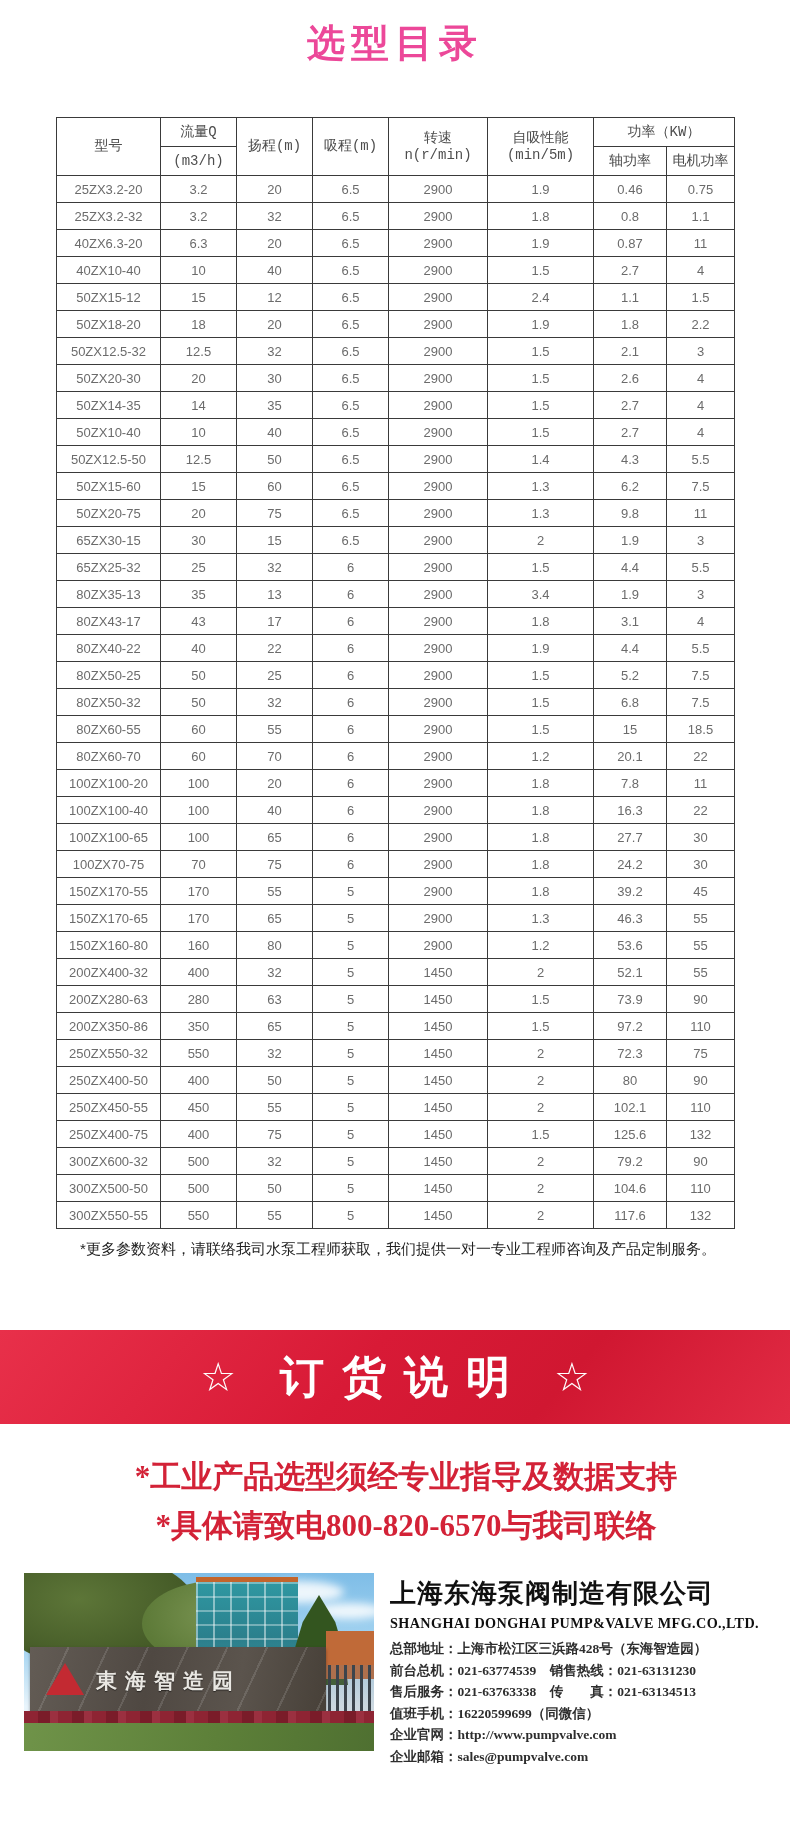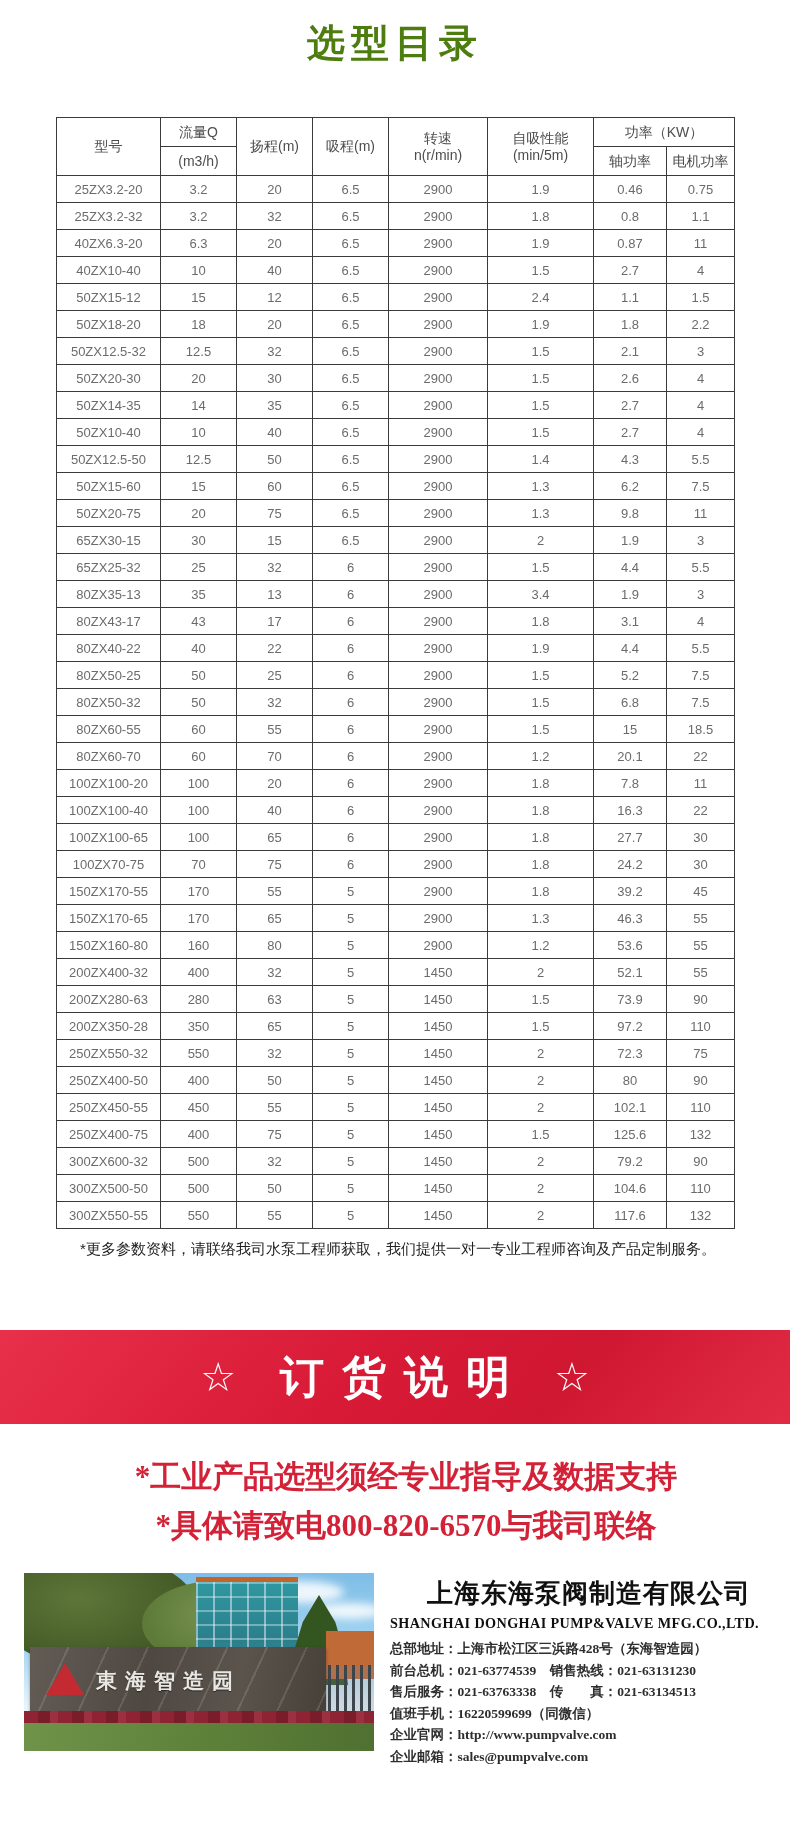--- a/index.html
+++ b/index.html
@@ -8,7 +8,7 @@
 
   
   .page-title{position:absolute;top:18px;left:0;width:790px;text-align:center;
-    font-size:38px;font-weight:bold;color:#4d7c0f;letter-spacing:6px;}
+    font-size:38px;font-weight:bold;color:#ec4899;letter-spacing:6px;}
 
   
   .spec-table{position:absolute;top:117px;left:56px;width:678px;border-collapse:collapse;table-layout:fixed;}

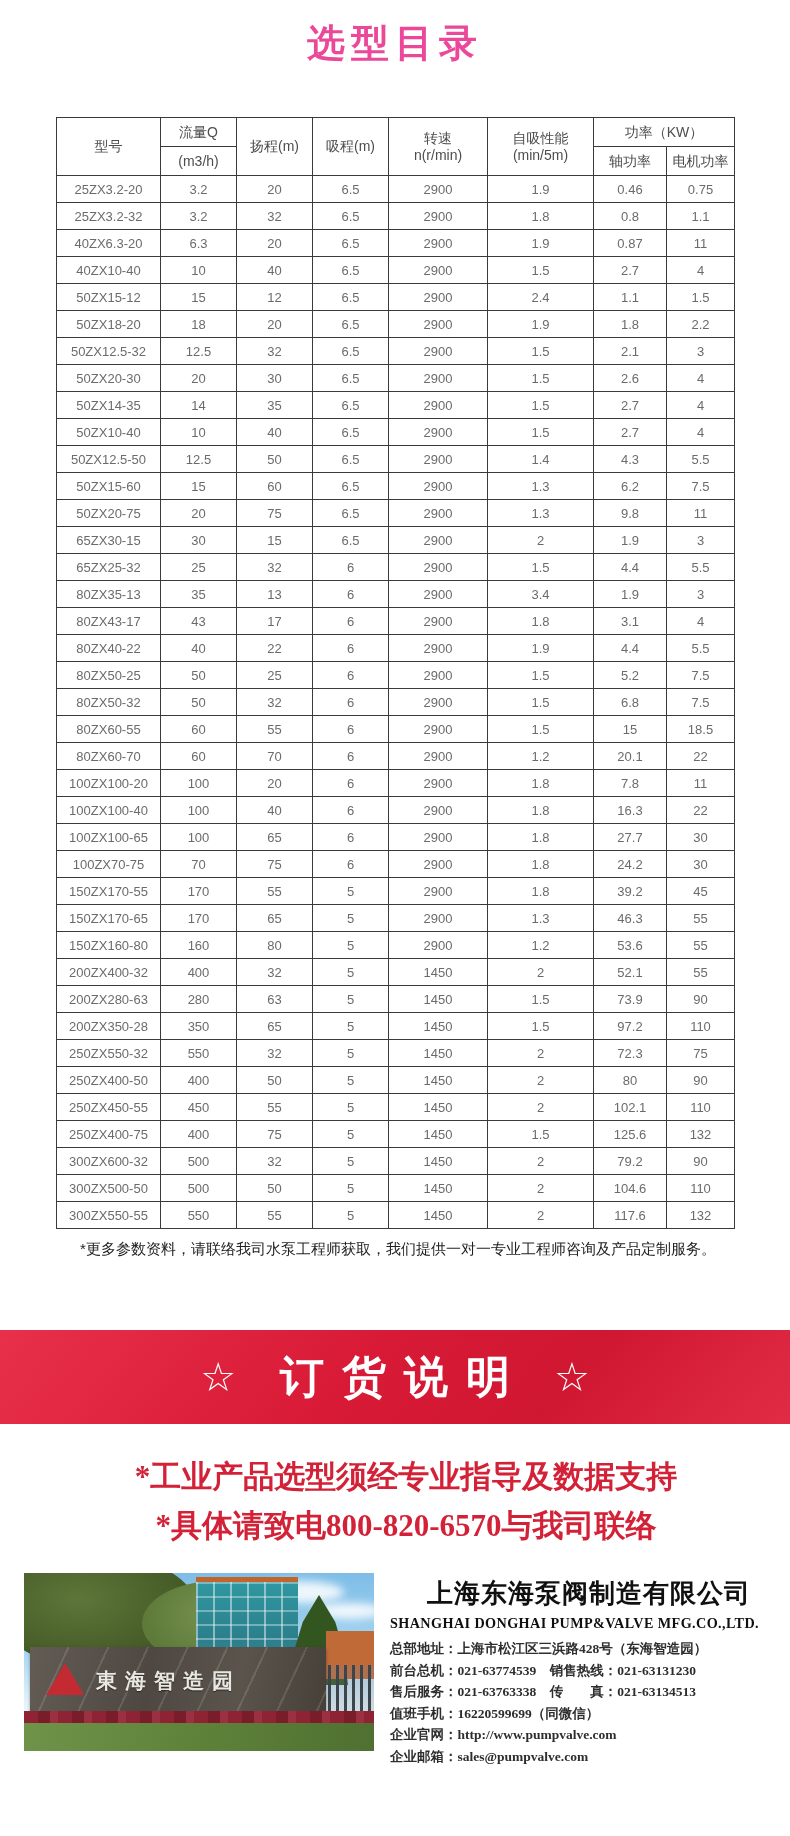--- a/index.html
+++ b/index.html
@@ -14,7 +14,7 @@
   .spec-table{position:absolute;top:117px;left:56px;width:678px;border-collapse:collapse;table-layout:fixed;}
   .spec-table th,.spec-table td{border:1px solid #3a3a3a;text-align:center;vertical-align:middle;
     padding:0;font-weight:normal;}
-  .spec-table th{font-size:14px;color:#4d4d4d;height:28px;line-height:17px;}
+  .spec-table th{font-size:14px;color:#4d4d4d;height:28px;line-height:17px;font-family:Liberation Mono, monospace;}
   .spec-table td{font-size:13px;color:#6b6b6b;height:26px;}
   .hdr-line{display:block;}
   col.c1{width:104px;} col.c2{width:76px;} col.c3{width:76px;} col.c4{width:76px;}

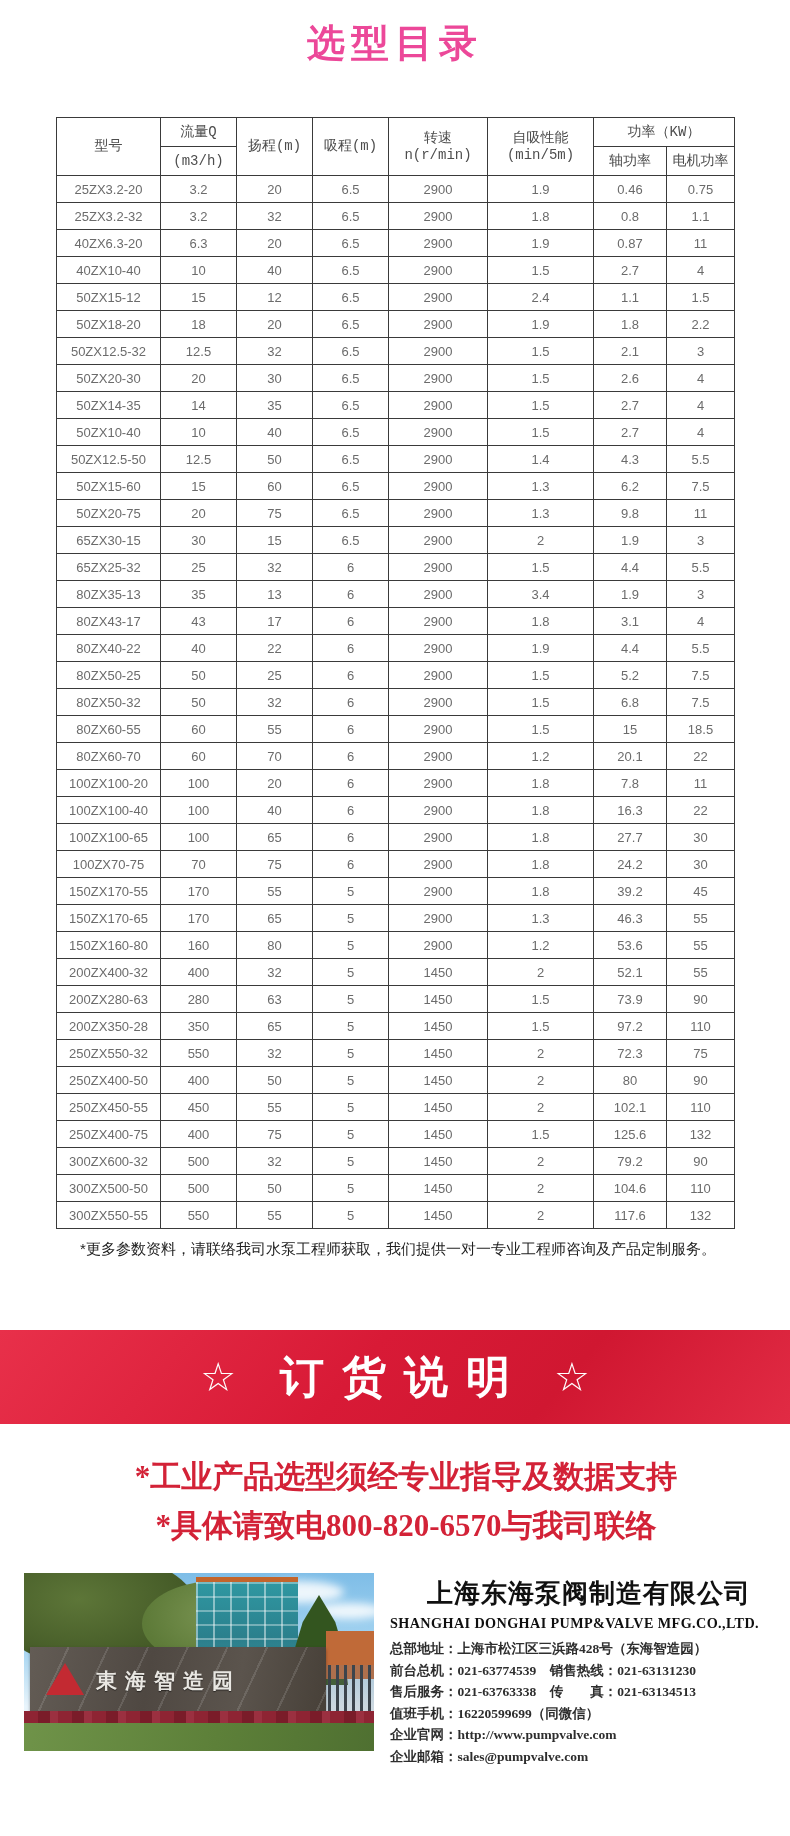--- a/index.html
+++ b/index.html
@@ -434,7 +434,7 @@
           <td>90</td>
         </tr>
         <tr>
-          <td>200ZX350-28</td>
+          <td>200ZX350-86</td>
           <td>350</td>
           <td>65</td>
           <td>5</td>

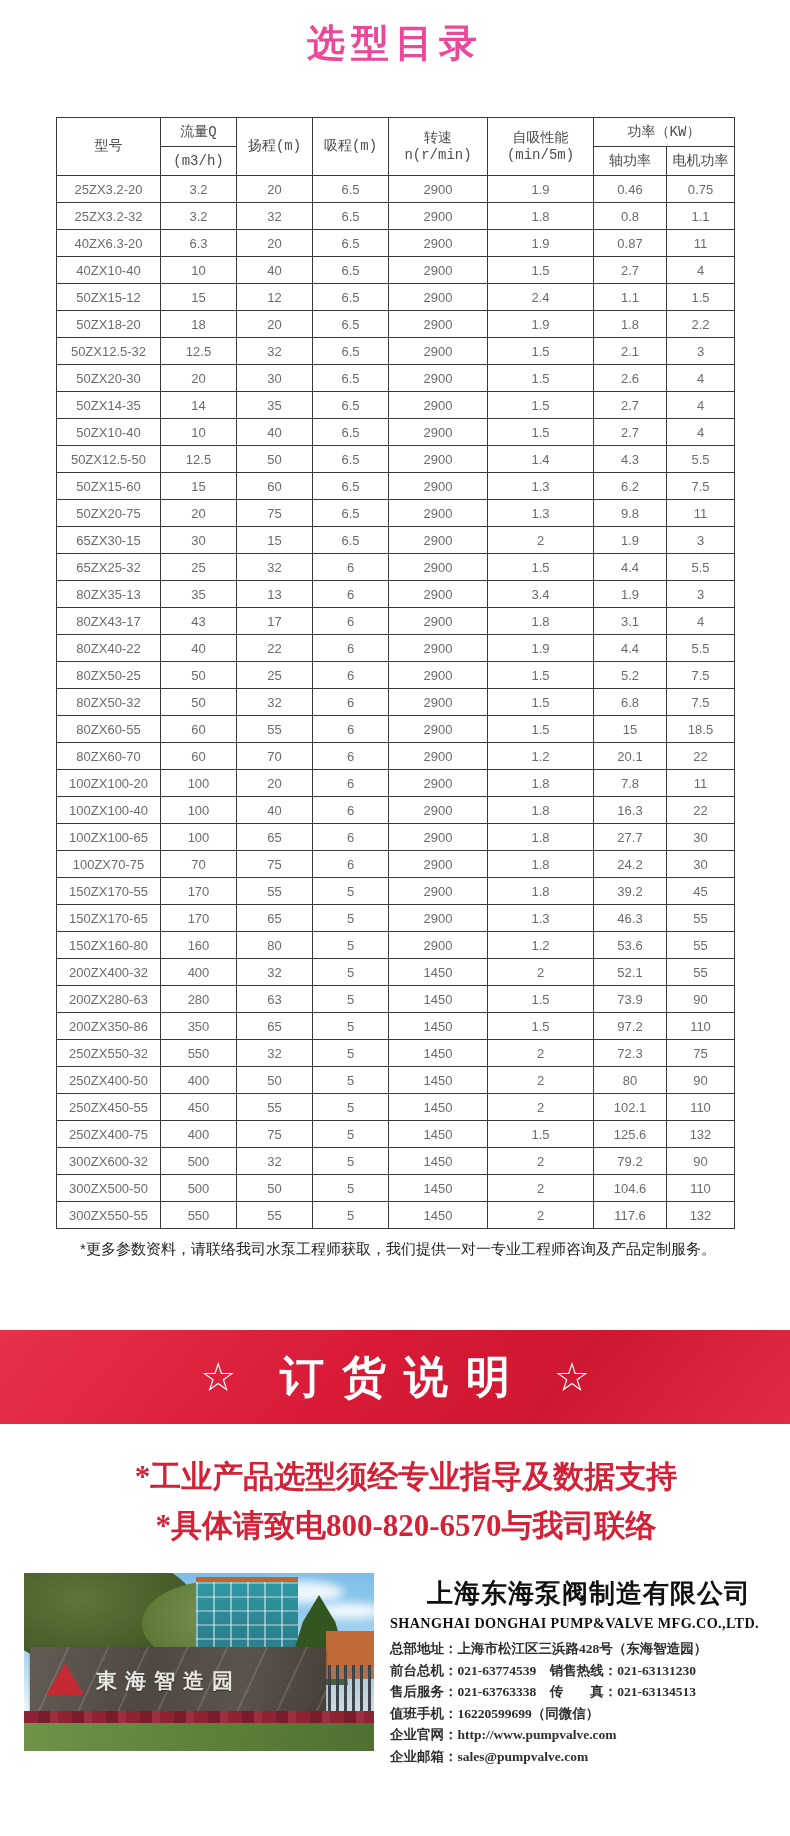--- a/index.html
+++ b/index.html
@@ -72,7 +72,7 @@
     background:linear-gradient(100deg,#6f9349 0%,#5d8039 55%,#4f7031 100%);}
 
   .company{position:absolute;top:1576px;left:390px;width:398px;}
-  .company-name-cn{font-size:26px;font-weight:bold;color:#101010;letter-spacing:1px;text-align:center;}
+  .company-name-cn{font-size:26px;font-weight:bold;color:#101010;letter-spacing:1px;}
   .company-name-en{margin-top:4px;font-family:"Liberation Serif","DejaVu Serif",serif;
     font-weight:bold;font-size:14.2px;color:#101010;letter-spacing:.4px;}
   .hotline{margin-top:10px;color:#cc0d22;font-weight:bold;}

